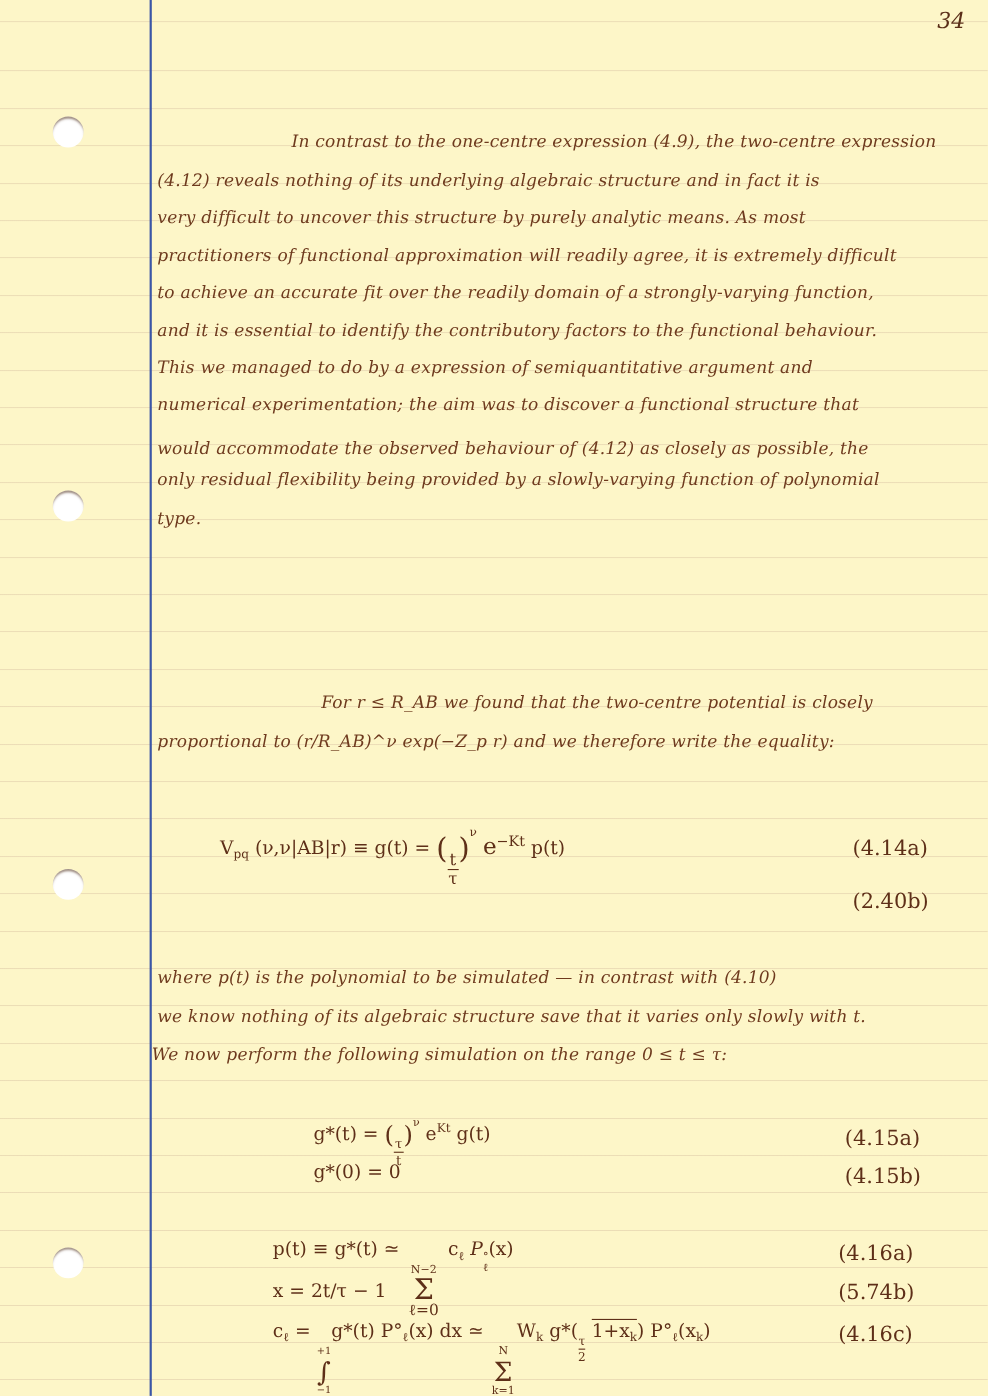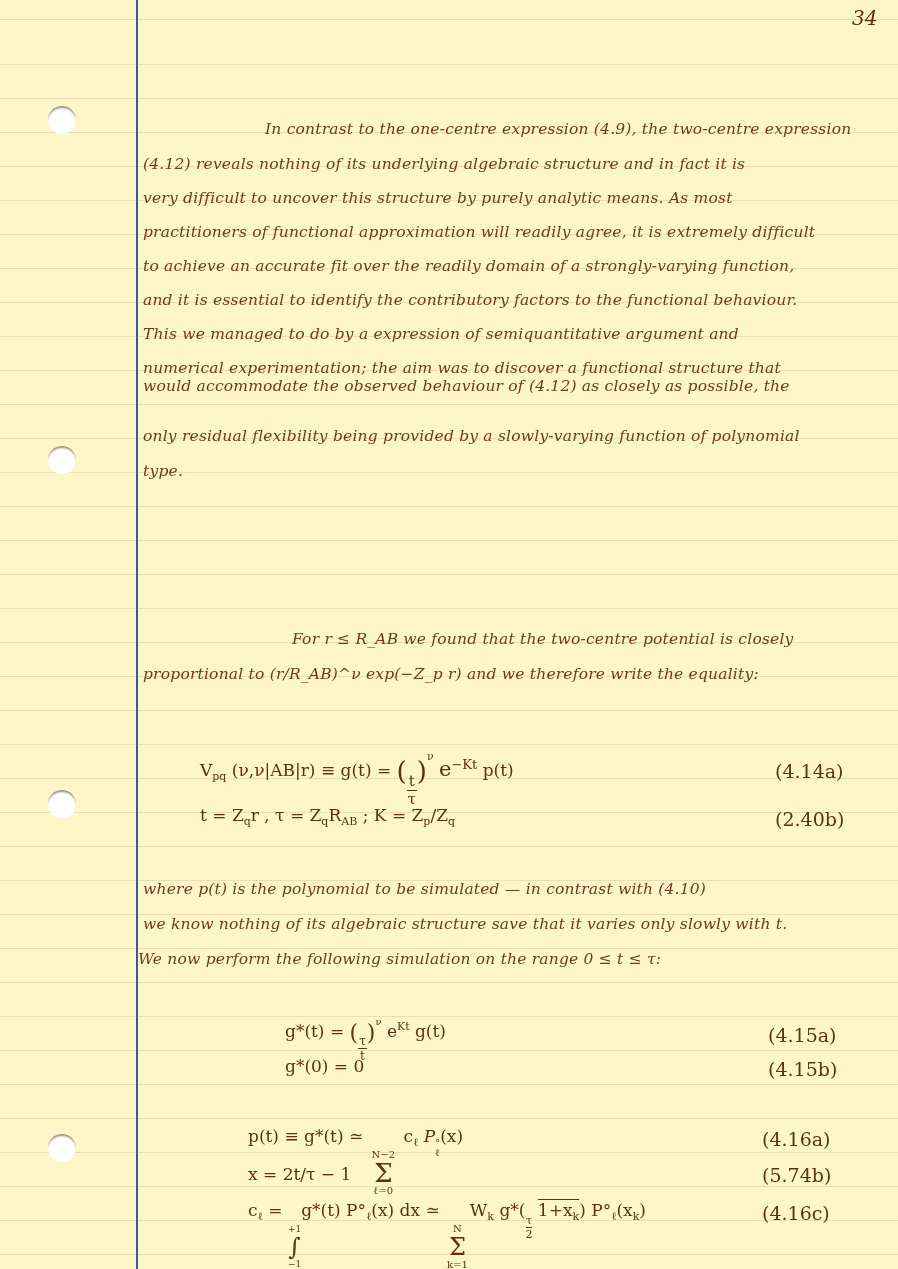--- a/index.html
+++ b/index.html
@@ -62,7 +62,7 @@
     <div class="hw" style="left:143px;top:291px">and it is essential to identify the contributory factors to the functional behaviour.</div>
     <div class="hw" style="left:143px;top:325px">This we managed to do by a expression of semiquantitative argument and</div>
     <div class="hw" style="left:143px;top:359px">numerical experimentation; the aim was to discover a functional structure that</div>
-    <div class="hw" style="left:143px;top:377px">would accommodate the observed behaviour of (4.12) as closely as possible, the</div>
+    <div class="hw" style="left:143px;top:399px">would accommodate the observed behaviour of (4.12) as closely as possible, the</div>
     <div class="hw" style="left:143px;top:427px">only residual flexibility being provided by a slowly-varying function of polynomial</div>
     <div class="hw" style="left:143px;top:462px">type.</div>
   </div>

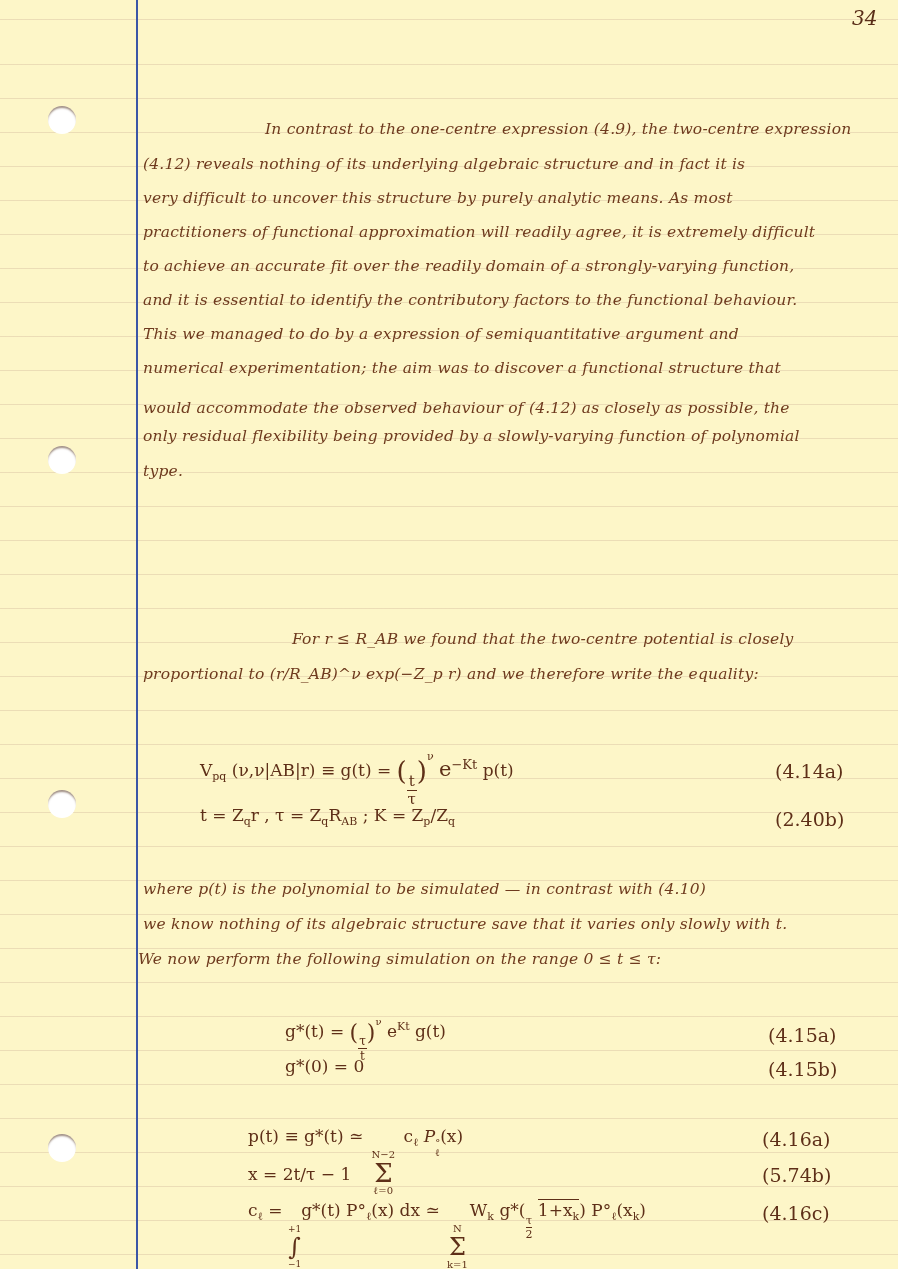--- a/index.html
+++ b/index.html
@@ -85,9 +85,6 @@
   </div>
   <div class="eqnum" style="left:775px;top:760px">(4.14a)</div>
 
-  <div class="eq" style="left:200px;top:805px">
-    <span>t = Z</span><sub style="font-size:11px">q</sub><span>r ,  τ = Z</span><sub style="font-size:11px">q</sub><span>R</span><sub style="font-size:11px">AB</sub><span> ;  K = Z</span><sub style="font-size:11px">p</sub><span>/Z</span><sub style="font-size:11px">q</sub>
-  </div>
   <div class="eqnum" style="left:775px;top:808px">(2.40b)</div>
 
   <div>

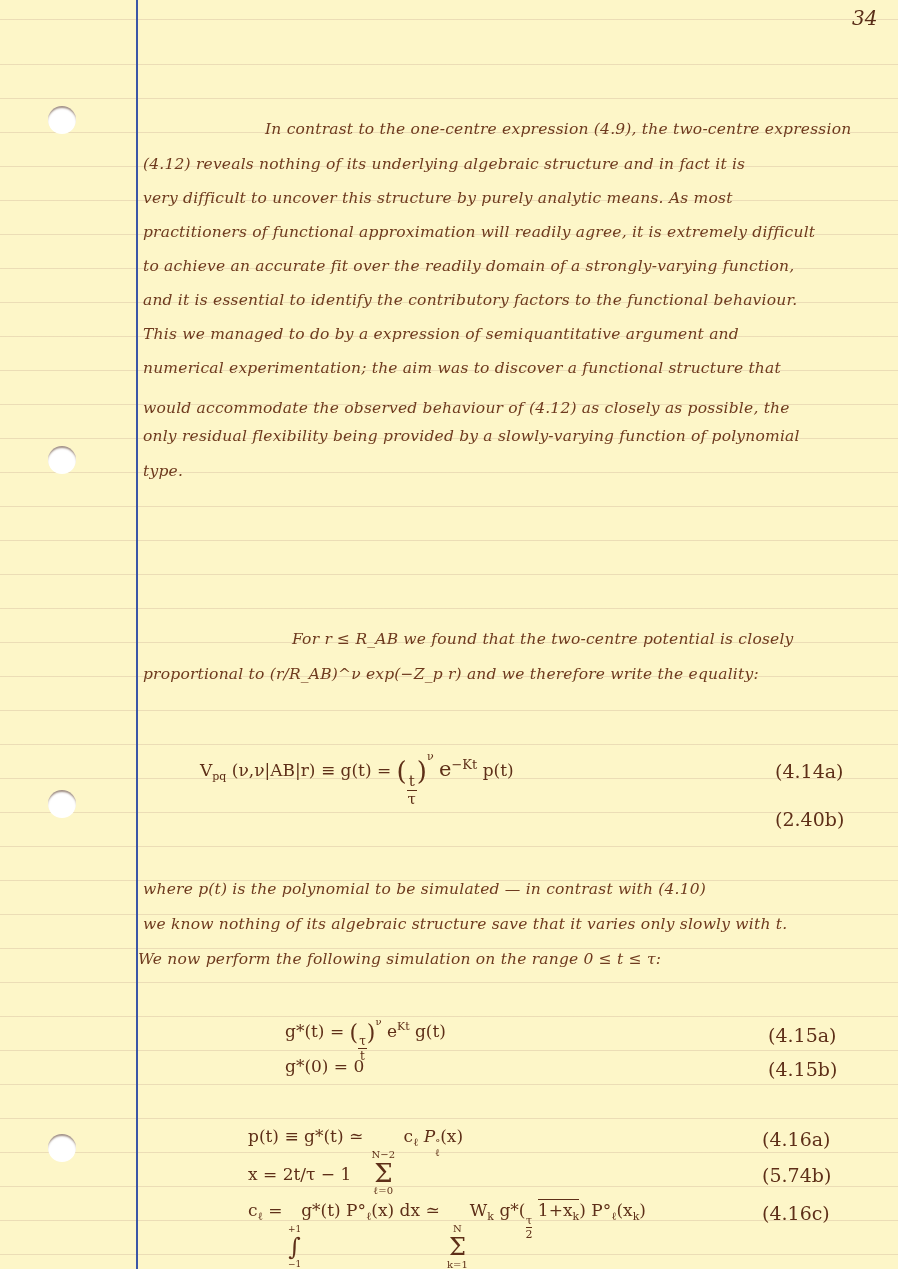--- a/index.html
+++ b/index.html
@@ -112,7 +112,7 @@
     <span style="display:inline-flex;flex-direction:column;align-items:center;vertical-align:-16px;line-height:12px;margin:0 3px">
       <span style="font-size:10px">N−2</span>
       <span style="font-size:26px;line-height:24px">Σ</span>
-      <span style="font-size:10px">ℓ=0</span>
+      <span style="font-size:14px">ℓ=0</span>
     </span>
     <span>c</span><sub style="font-size:11px">ℓ</sub>
     <span style="font-family:'DejaVu Serif',serif;font-style:italic">P</span><span style="display:inline-flex;flex-direction:column;vertical-align:-4px;font-size:10px;line-height:10px">

